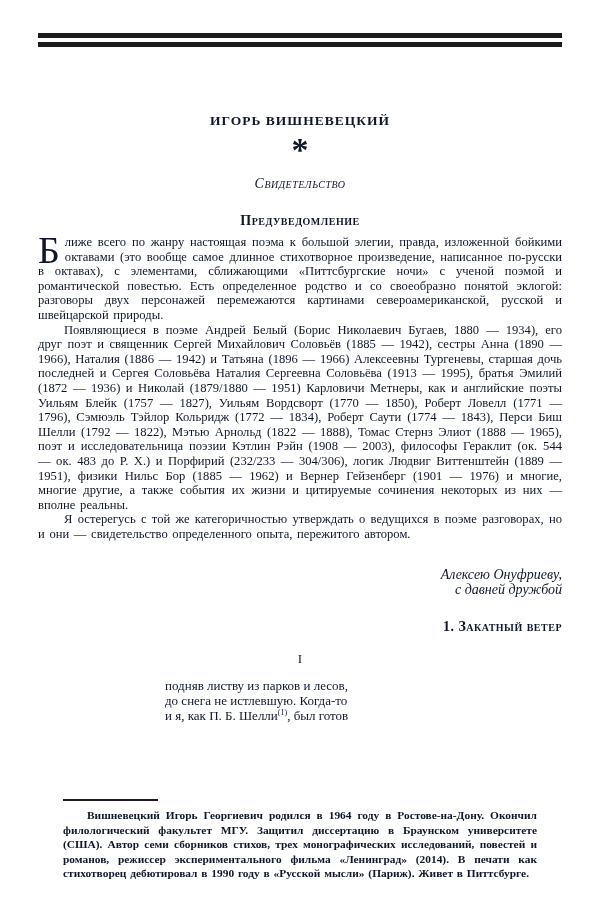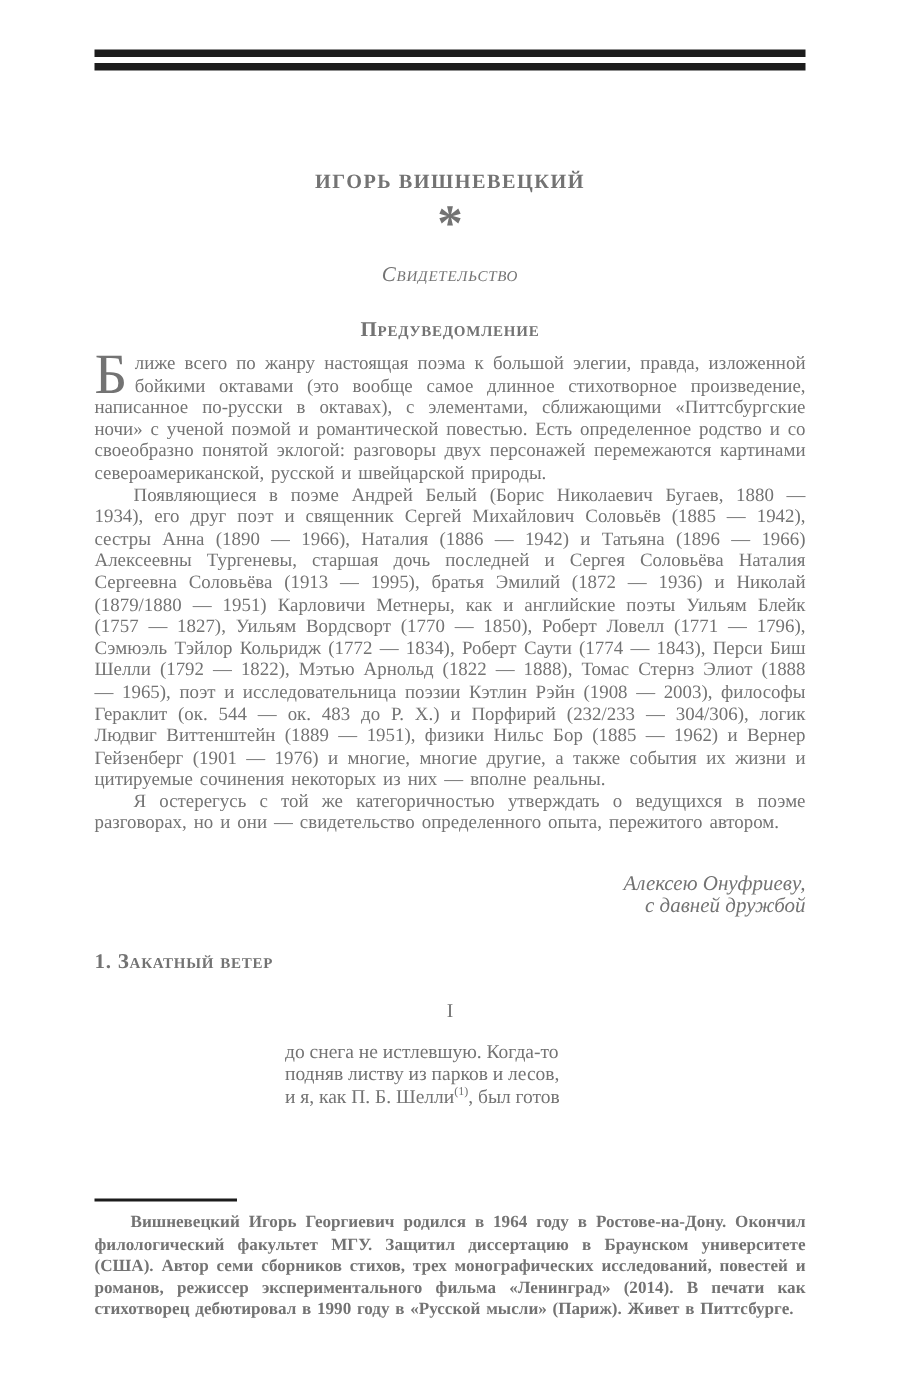--- a/index.html
+++ b/index.html
@@ -8,11 +8,11 @@
     width: 600px;
     height: 924px;
     background: #ffffff;
-    color: #737373;
+    color: #0f172a;
     font-family: "Liberation Serif", "DejaVu Serif", serif;
     overflow: hidden;
     box-sizing: border-box;
-    padding: 0 63px;
+    padding: 0 38px;
   }
   
   .rule-top { margin-top: 33px; }

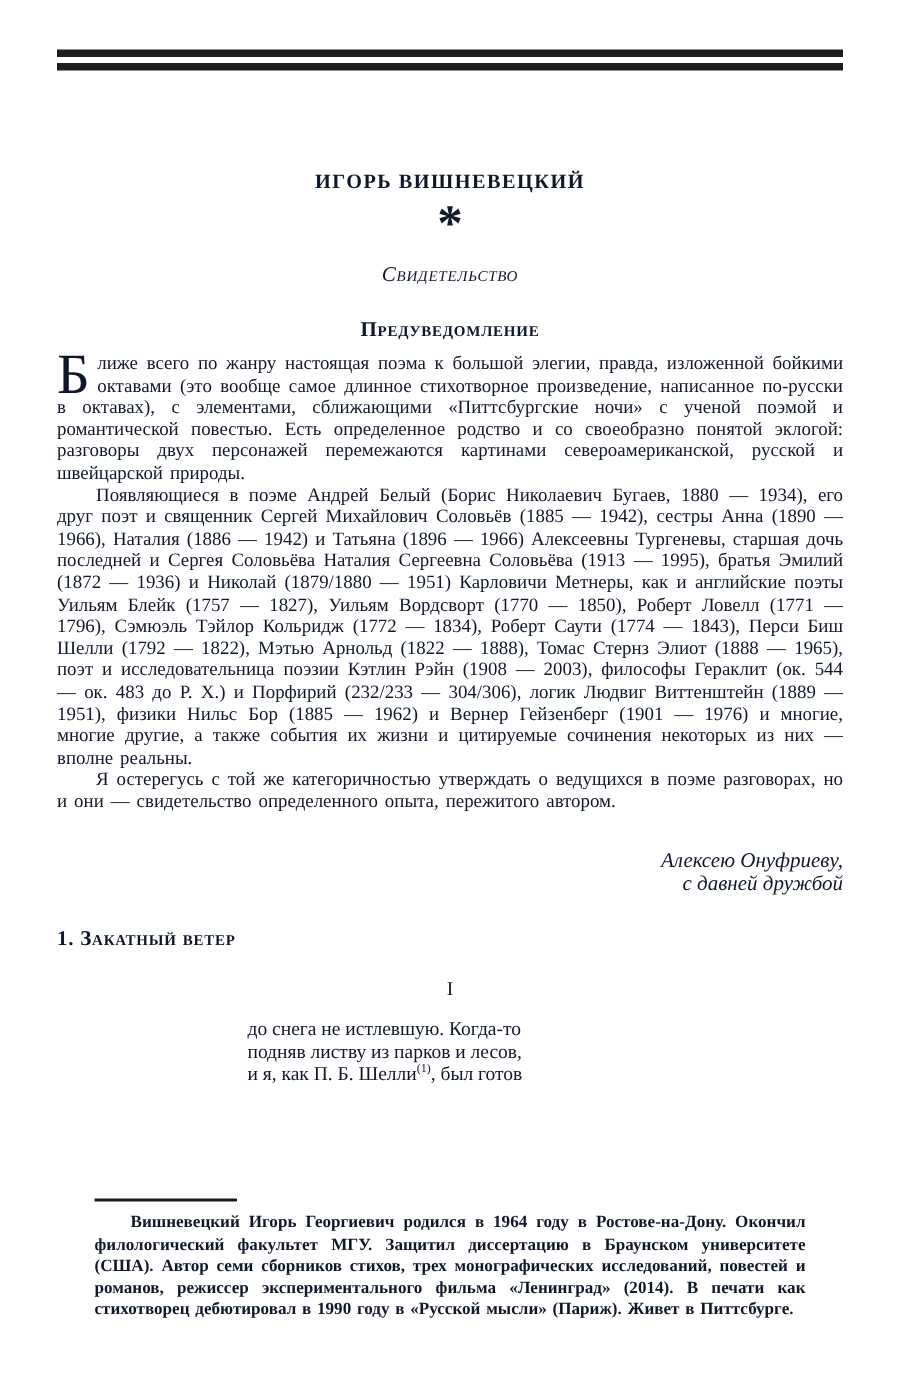--- a/index.html
+++ b/index.html
@@ -80,7 +80,7 @@
   }
   .chapter-heading {
     margin-top: 22px;
-    text-align: left;
+    text-align: right;
     font-weight: bold;
     font-variant: small-caps;
     font-size: 14px;

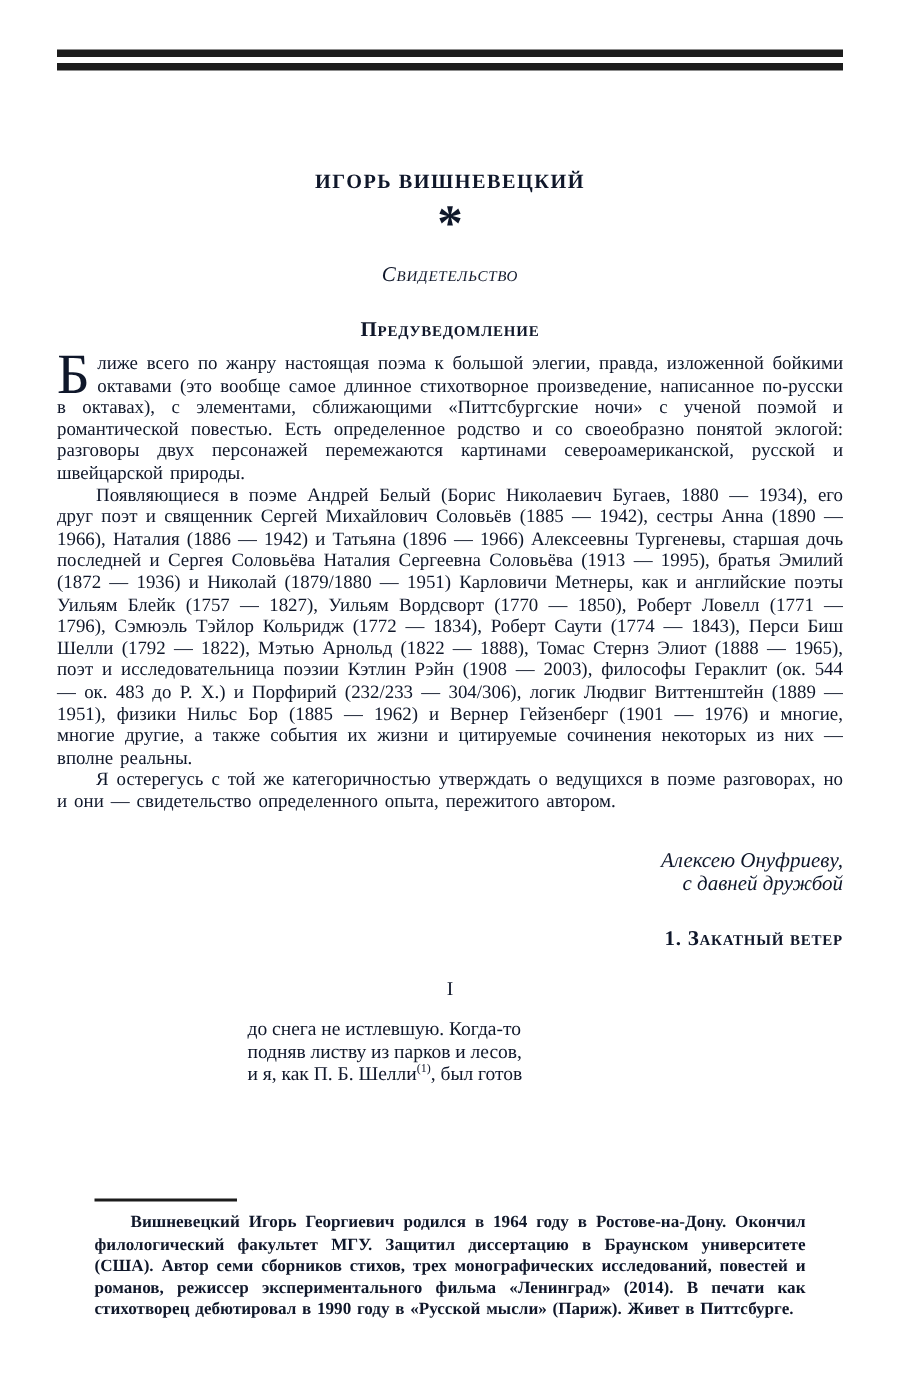--- a/index.html
+++ b/index.html
@@ -155,8 +155,8 @@
   <div class="stanza-number">I</div>
 
   <div class="verse">
+    <div class="vline">подняв листву из парков и лесов,</div>
     <div class="vline">до снега не истлевшую. Когда-то</div>
-    <div class="vline">подняв листву из парков и лесов,</div>
     <div class="vline"><span>и я, как П. Б. Шелли</span><sup class="fnref">(1)</sup><span>, был готов</span></div>
   </div>
 

